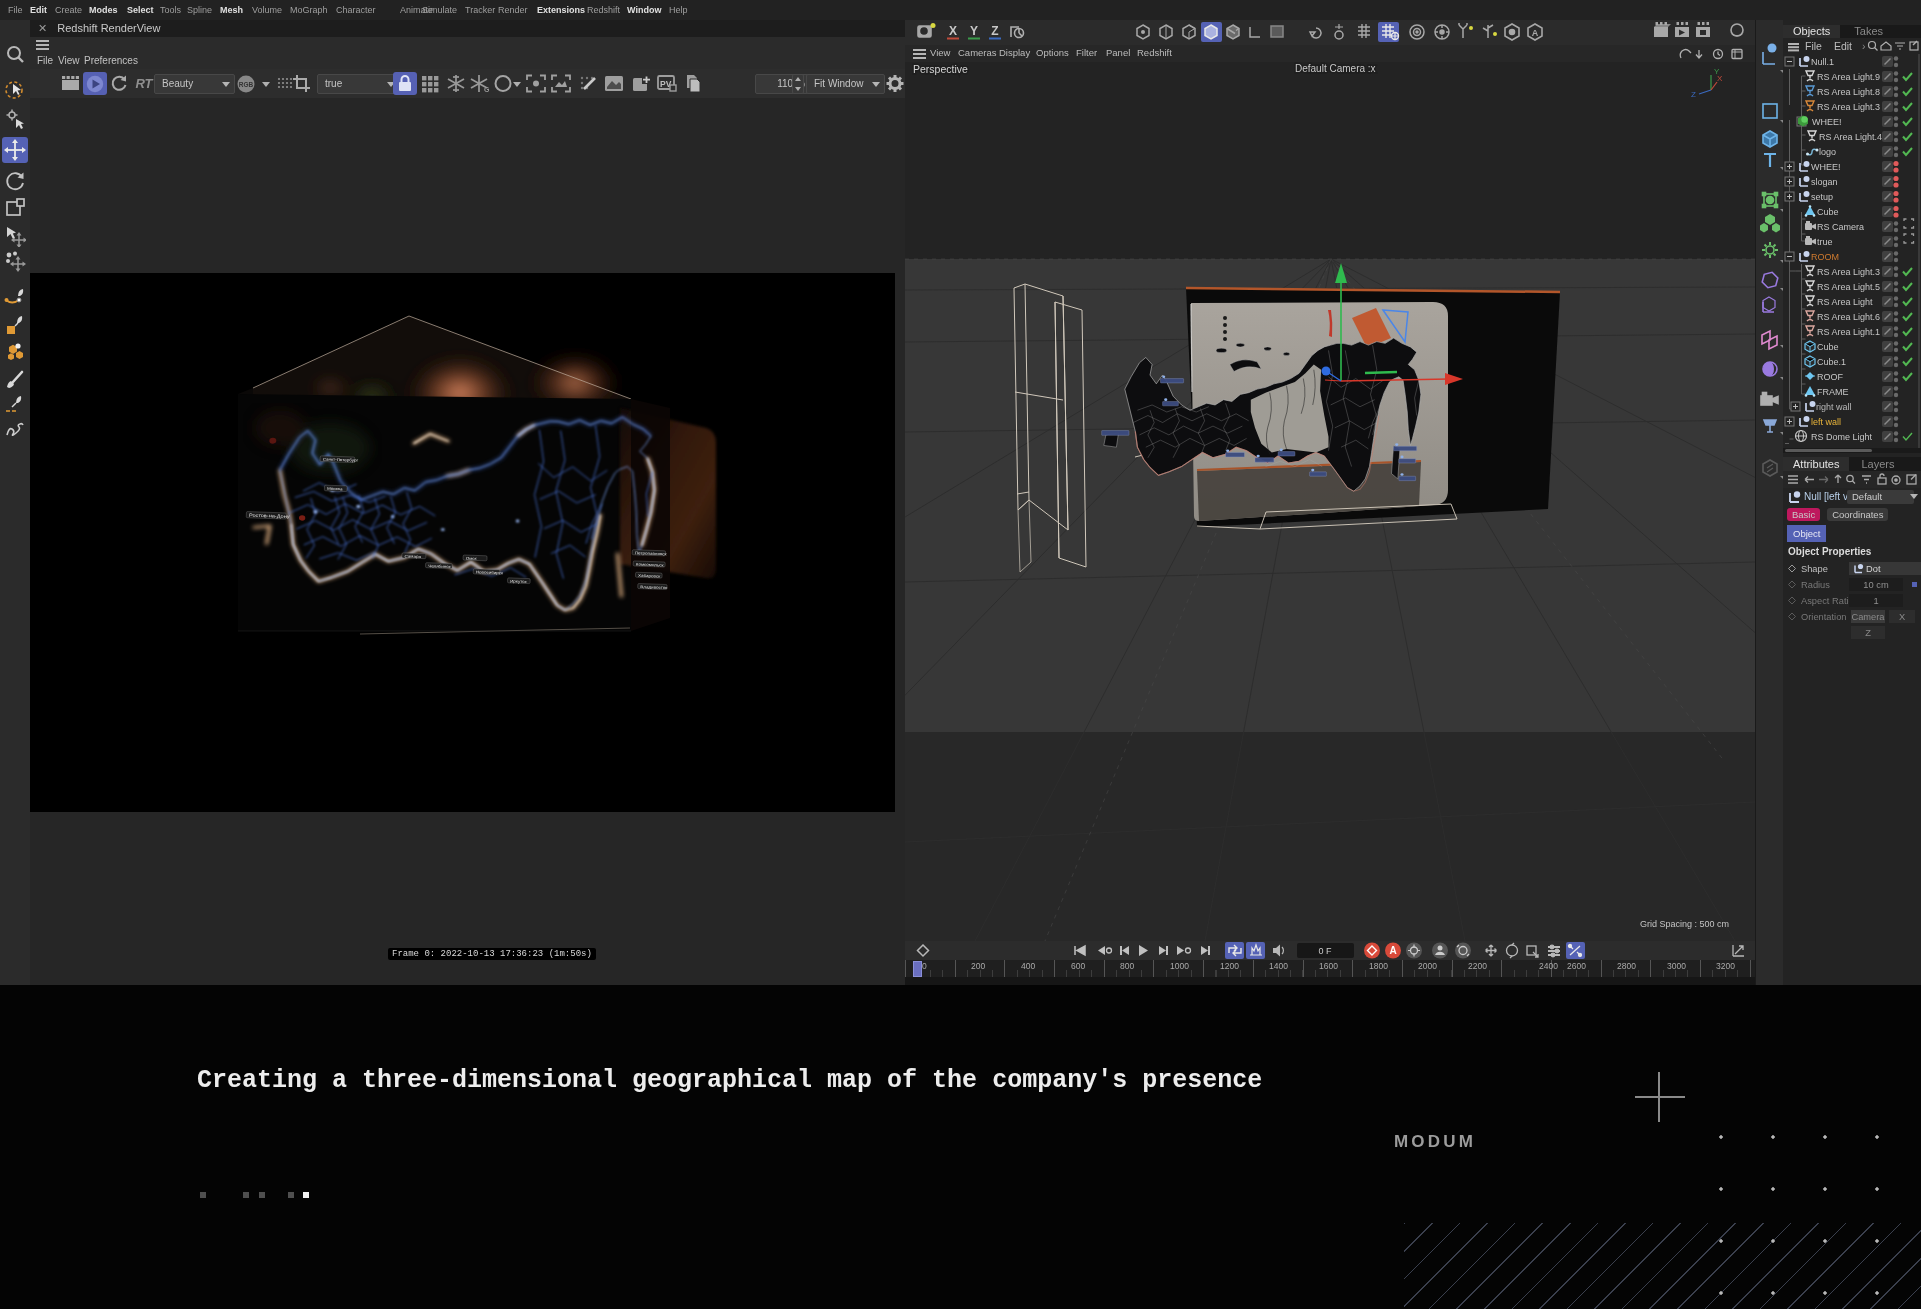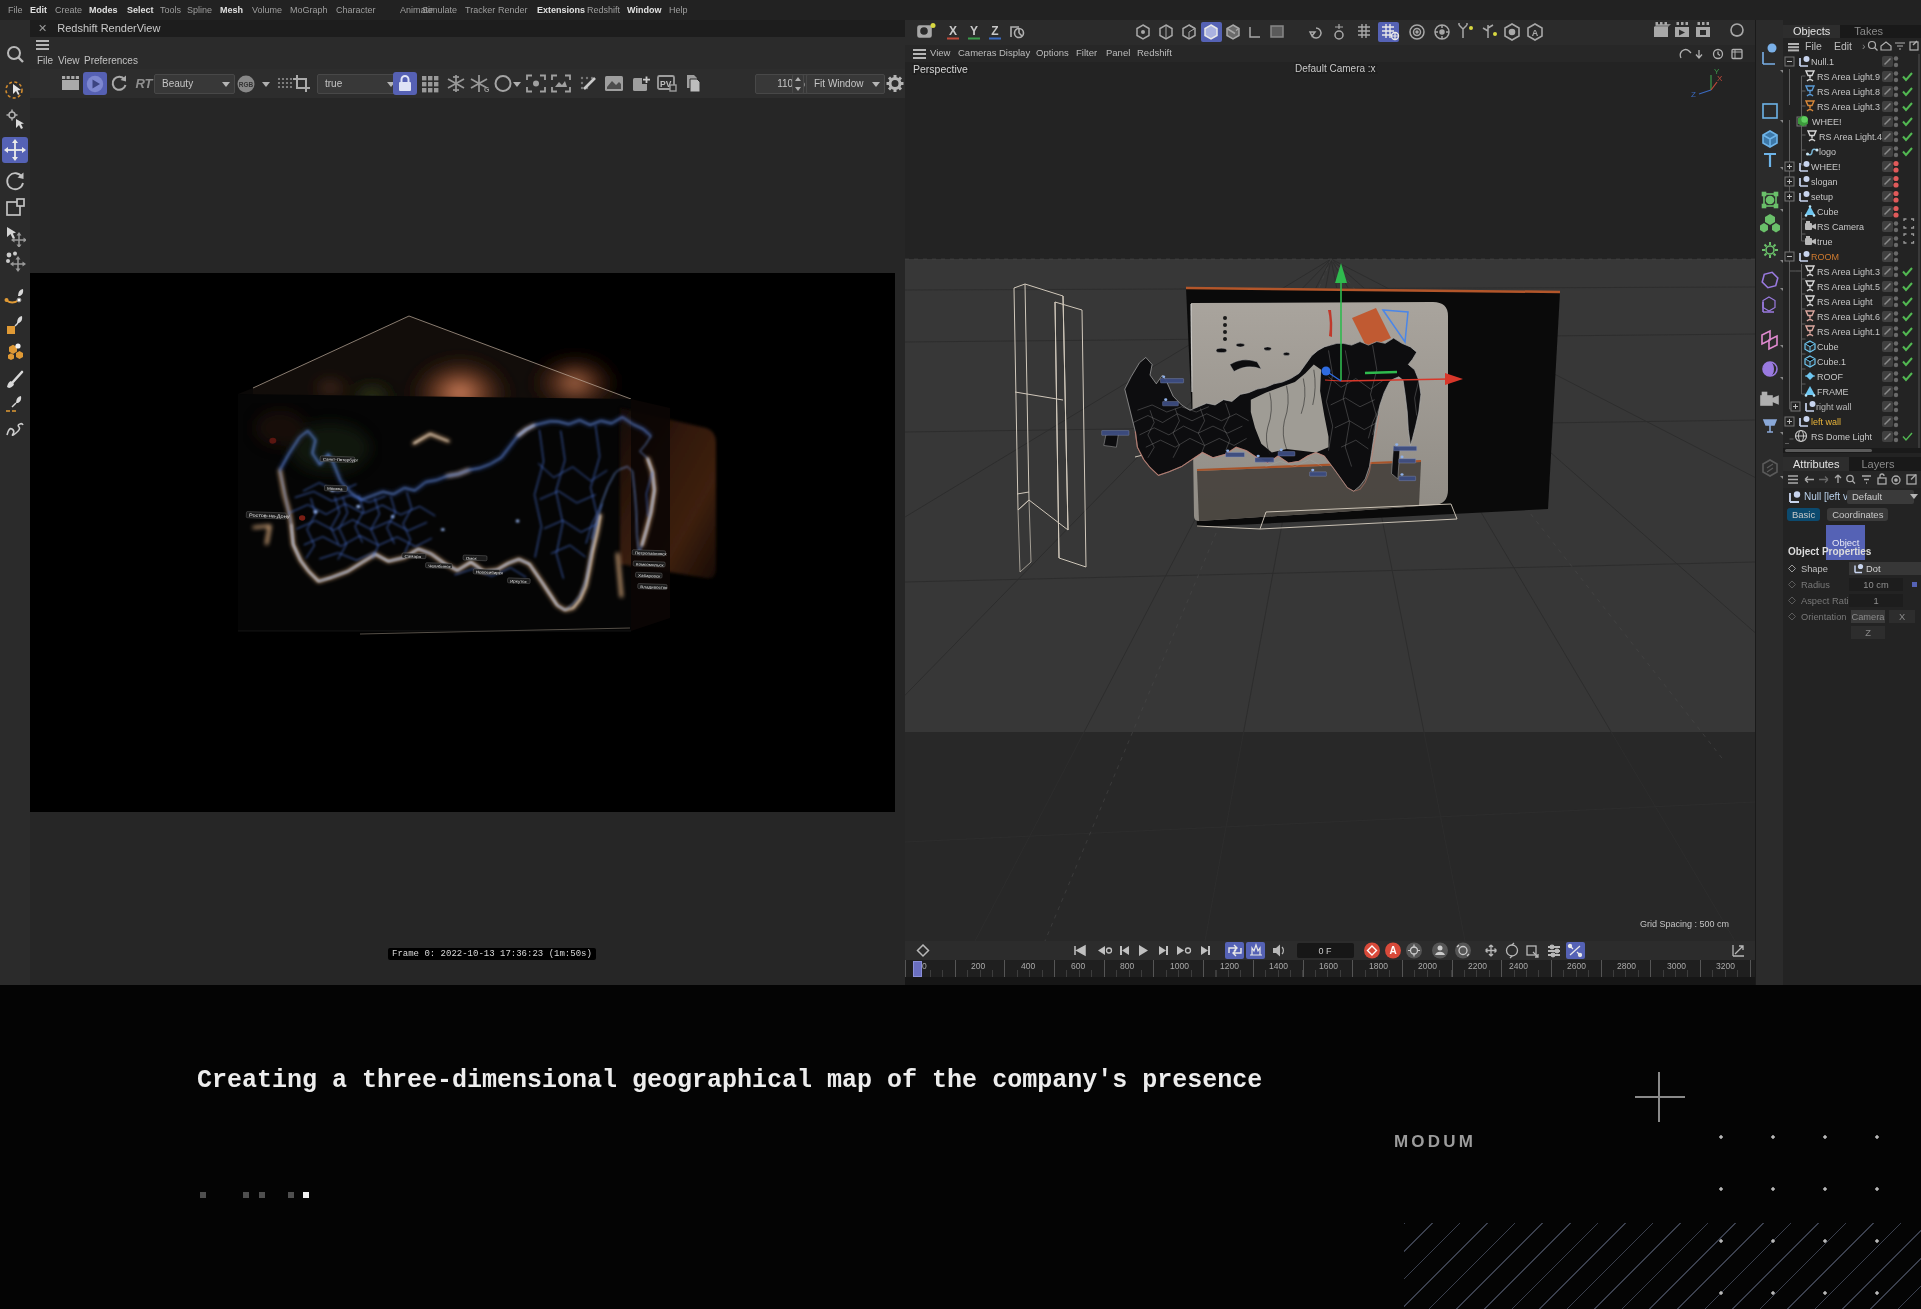--- a/index.html
+++ b/index.html
@@ -1306,7 +1306,7 @@
       <div class="abs" style="right:3px;top:6px;width:0;height:0;border-left:4px solid transparent;border-right:4px solid transparent;border-top:5px solid #b5b5b5;"></div>
     </div>
     <div class="abs" style="left:4px;top:488px;height:14px;color:#c8c8c8;font-size:10.5px;">
-      <span style="display:inline-block;background:#0c4a6e;border-radius:3px;padding:1px 5px;font-size:9.5px;">Basic</span>
+      <span style="display:inline-block;background:#be185d;border-radius:3px;padding:1px 5px;font-size:9.5px;">Basic</span>
       <span style="display:inline-block;background:#3a3a3a;border-radius:3px;padding:1px 5px;margin-left:4px;font-size:9.5px;">Coordinates</span>
     </div>
     <div class="abs" style="left:4px;top:505px;height:14px;color:#e8e8f5;font-size:10.5px;">

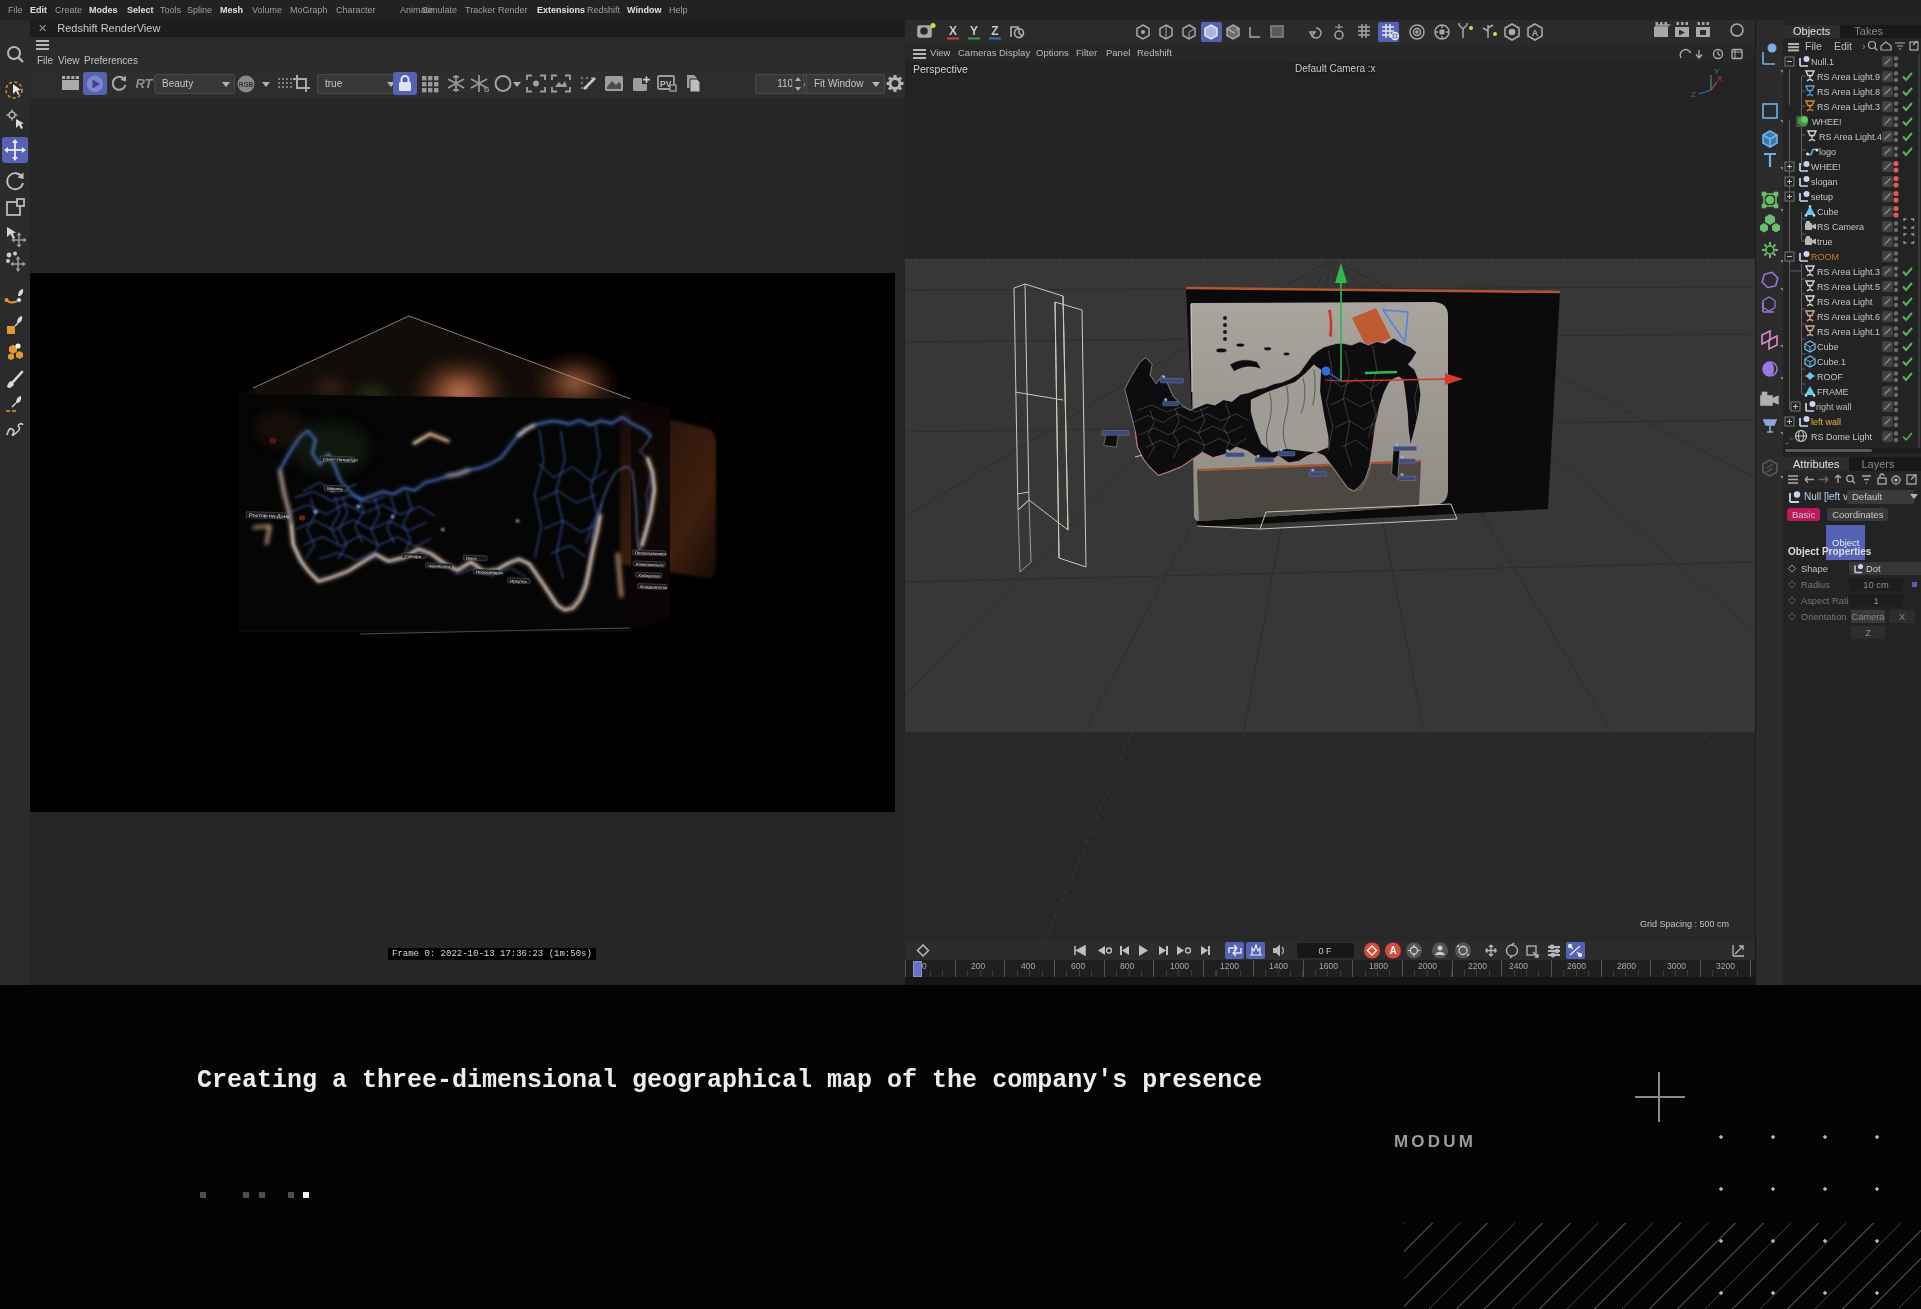--- a/index.html
+++ b/index.html
@@ -1310,7 +1310,7 @@
       <span style="display:inline-block;background:#3a3a3a;border-radius:3px;padding:1px 5px;margin-left:4px;font-size:9.5px;">Coordinates</span>
     </div>
     <div class="abs" style="left:4px;top:505px;height:14px;color:#e8e8f5;font-size:10.5px;">
-      <span style="display:inline-block;background:#5562b5;border-radius:0;padding:12px 6px;font-size:9.5px;margin-left:39px;">Object</span>
+      <span style="display:inline-block;background:#5562b5;border-radius:0;padding:3px 6px;font-size:9.5px;">Object</span>
     </div>
     <div class="abs" style="left:5px;top:526px;color:#dcdcdc;font-size:10px;font-weight:bold;">Object Properties</div>
     <div id="oprops" class="abs" style="left:0;top:540px;width:138px;">

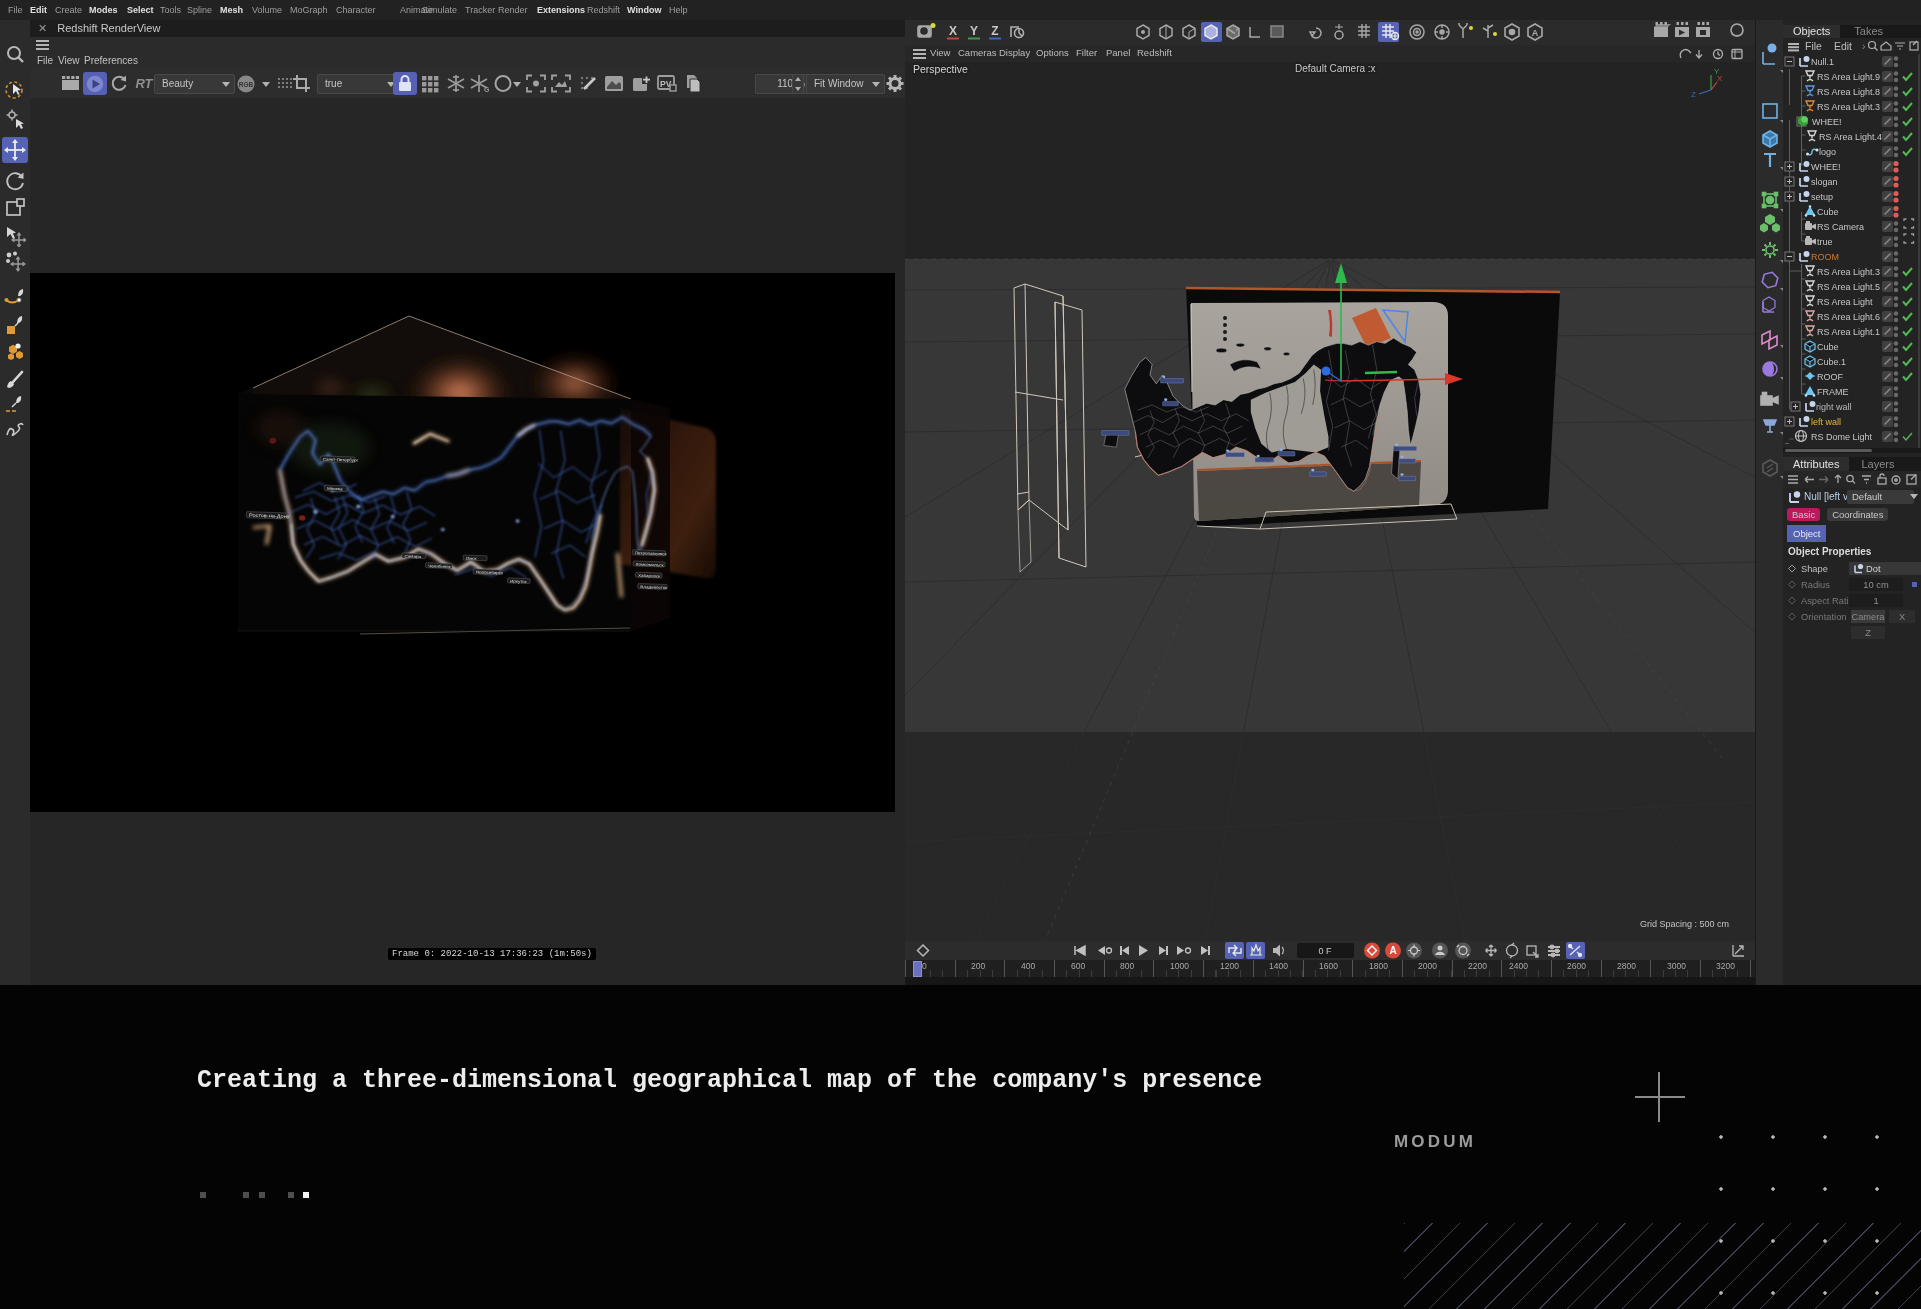--- a/index.html
+++ b/index.html
@@ -883,7 +883,7 @@
           <span class="abs" style="left:464px;">1800</span>
           <span class="abs" style="left:513px;">2000</span>
           <span class="abs" style="left:563px;">2200</span>
-          <span class="abs" style="left:604px;">2400</span>
+          <span class="abs" style="left:634px;">2400</span>
           <span class="abs" style="left:662px;">2600</span>
           <span class="abs" style="left:712px;">2800</span>
           <span class="abs" style="left:762px;">3000</span>

